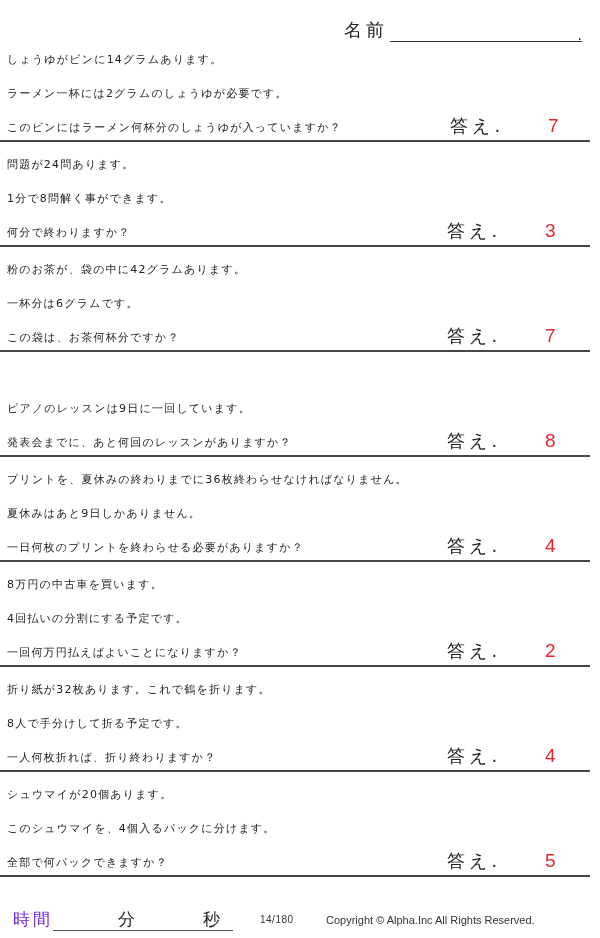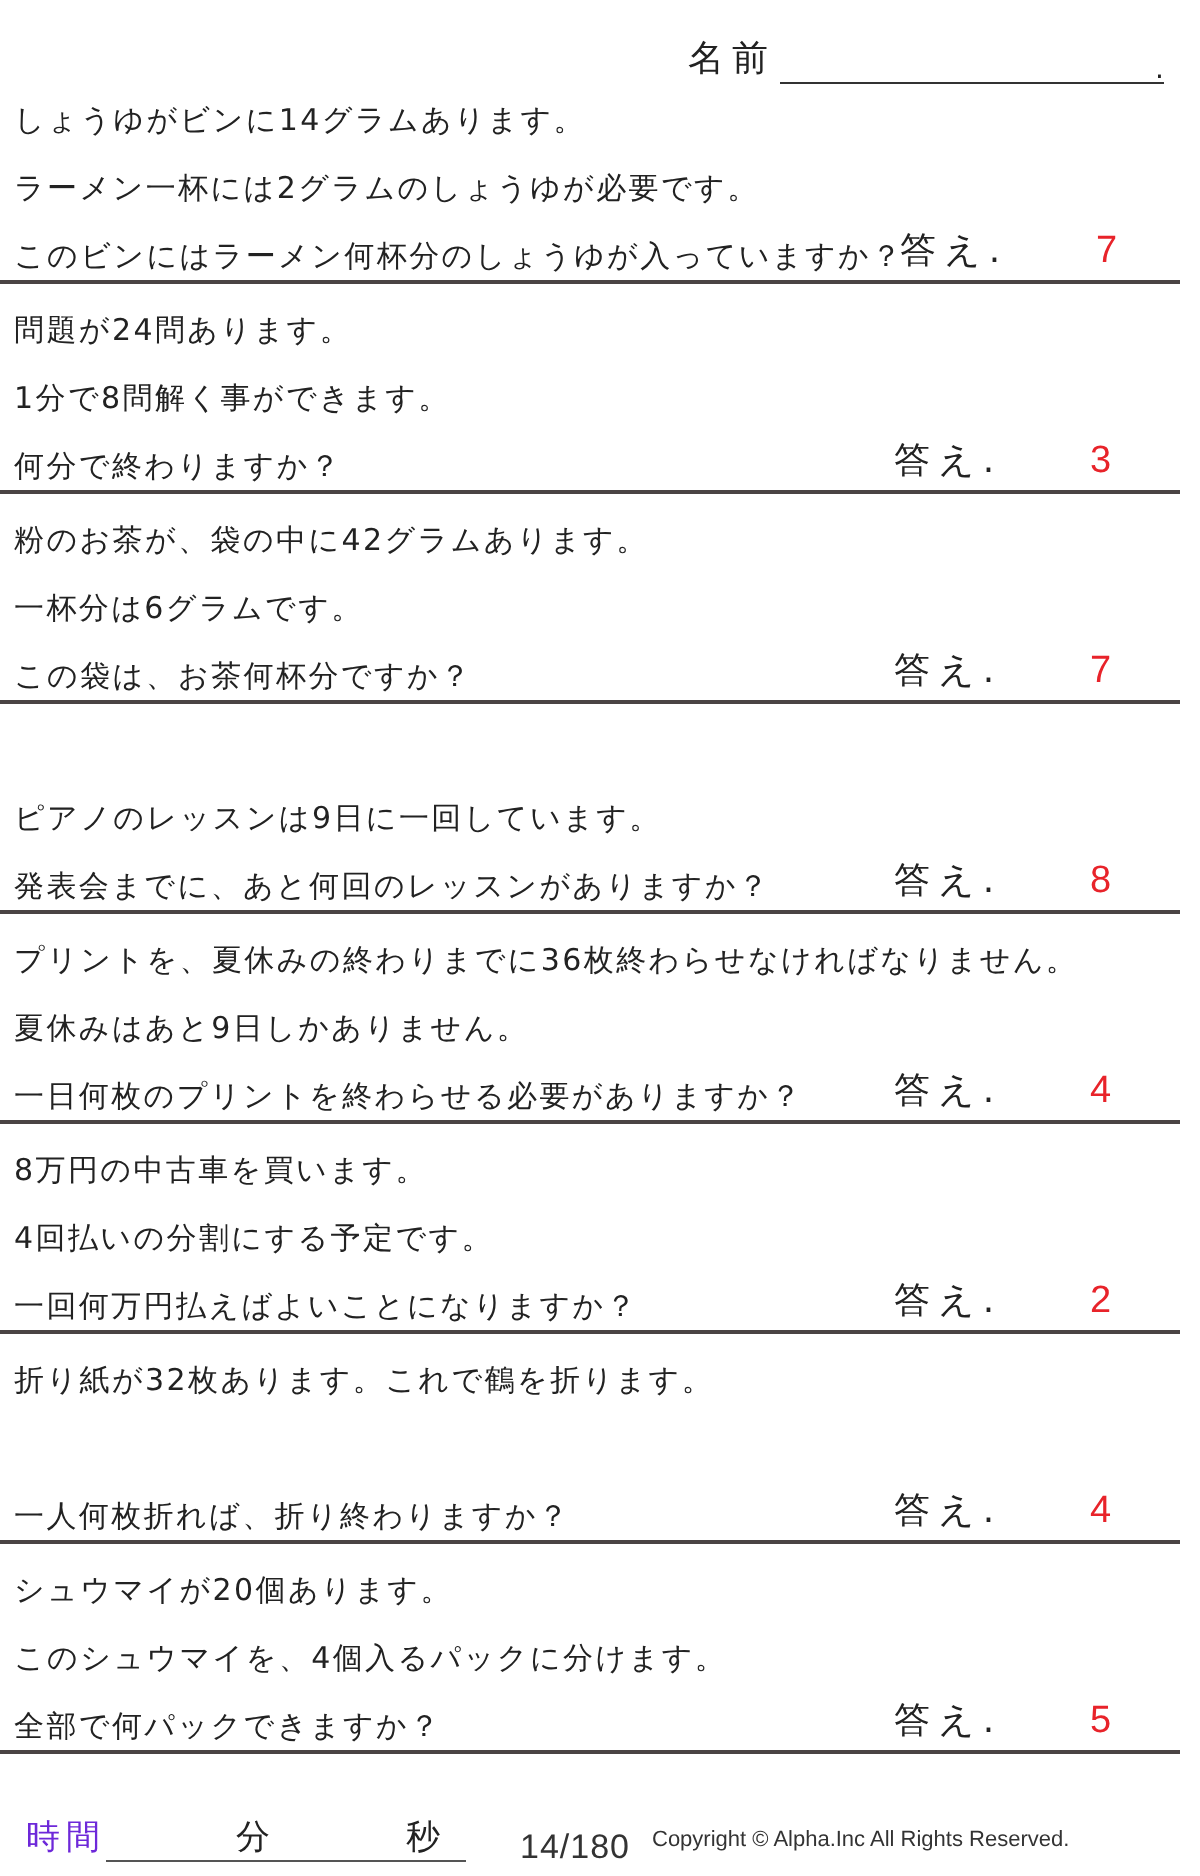--- a/index.html
+++ b/index.html
@@ -57,7 +57,7 @@
     .line {
       position: absolute;
       left: 7px;
-      font-size: 15px;
+      font-size: 11px;
       letter-spacing: 1.2px;
       color: #222;
       white-space: nowrap;

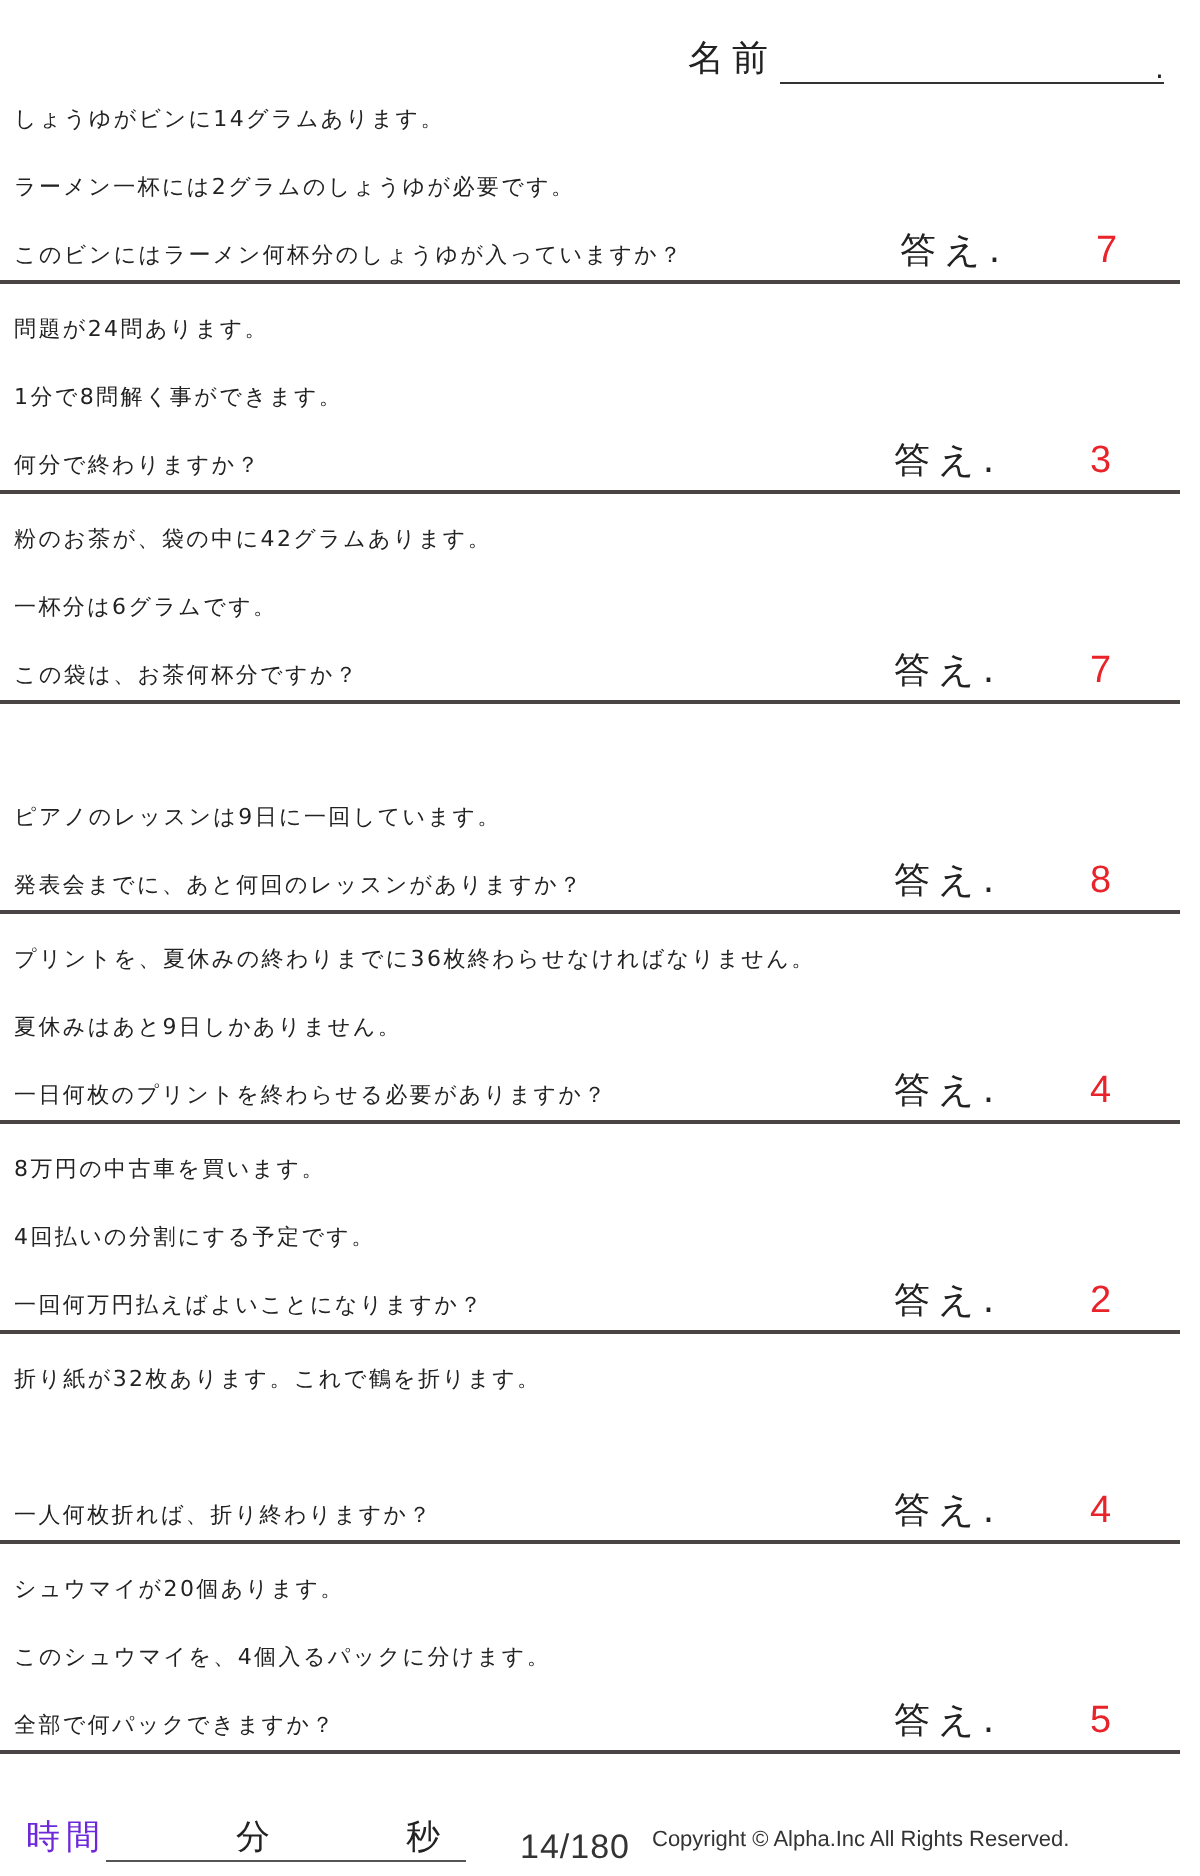--- a/index.html
+++ b/index.html
@@ -222,6 +222,7 @@
 
   <div class="problem">
     <div class="line l1">折り紙が32枚あります。これで鶴を折ります。</div>
+    <div class="line l2">8人で手分けして折る予定です。</div>
     <div class="line l3">一人何枚折れば、折り終わりますか？</div>
     <div class="answer">
       <span class="answer-label">答え.</span>

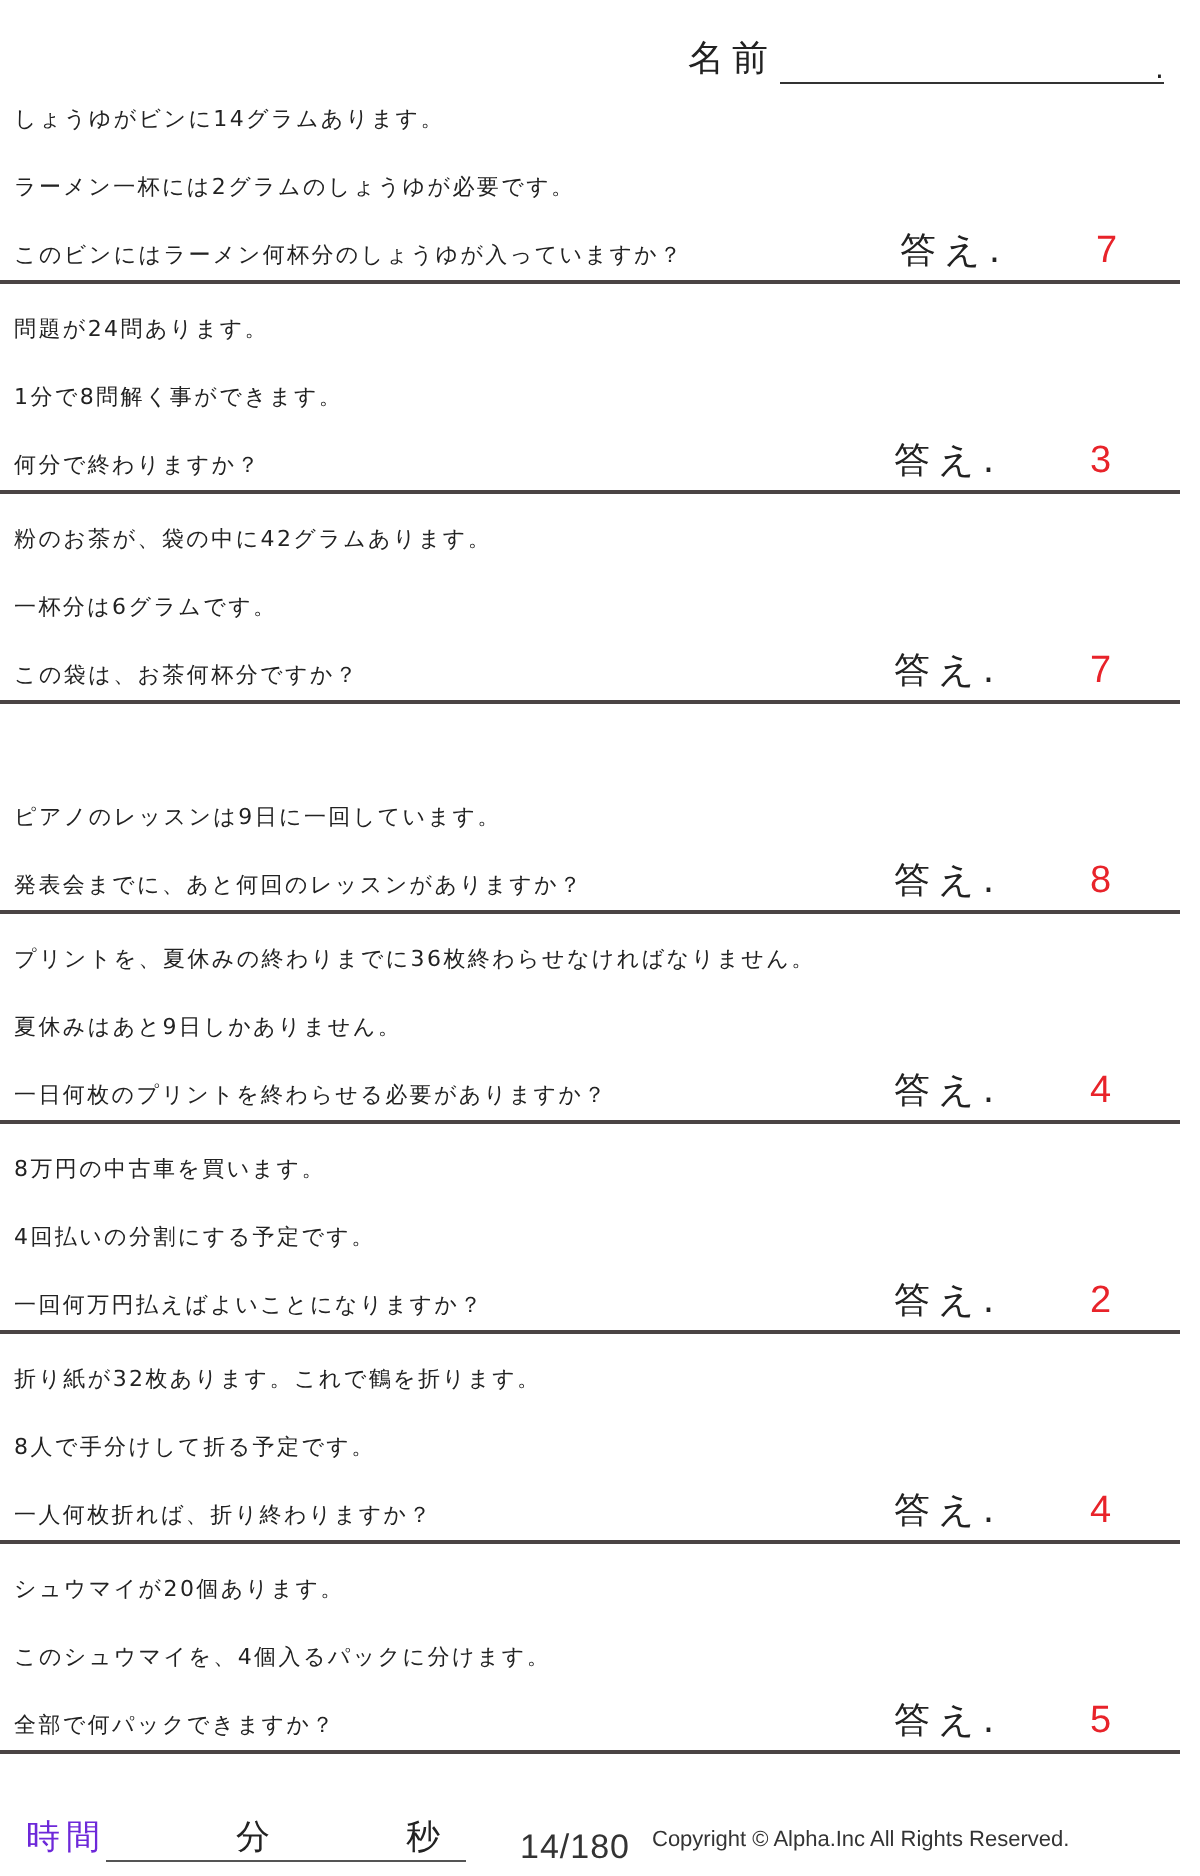--- a/index.html
+++ b/index.html
@@ -134,7 +134,7 @@
       position: absolute;
       left: 247px;
       top: 6px;
-      font-size: 17px;
+      font-size: 10px;
       color: #333;
       letter-spacing: 0.5px;
       font-family: "Liberation Sans", sans-serif;

